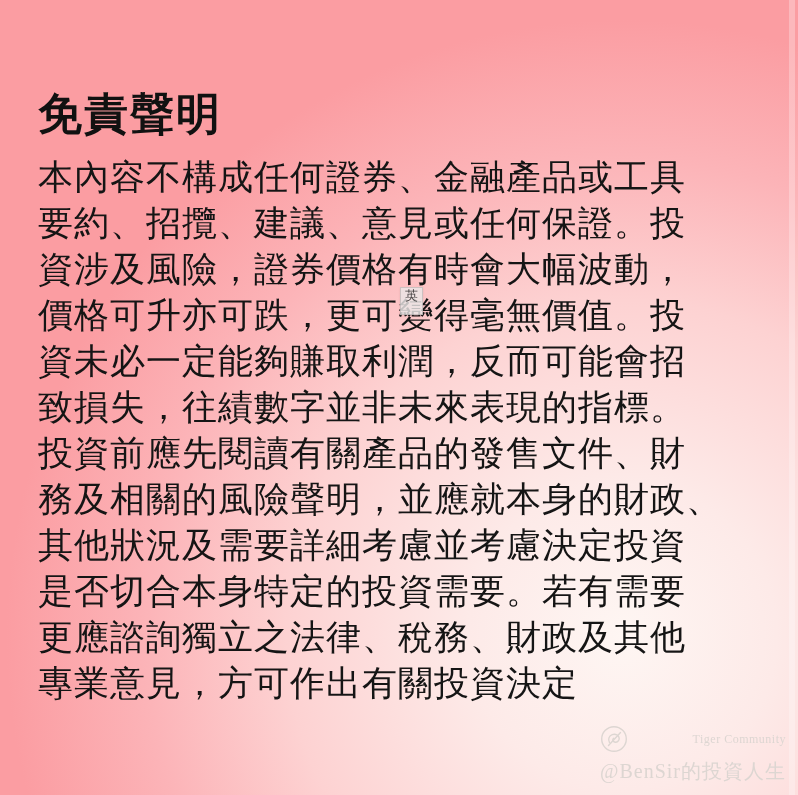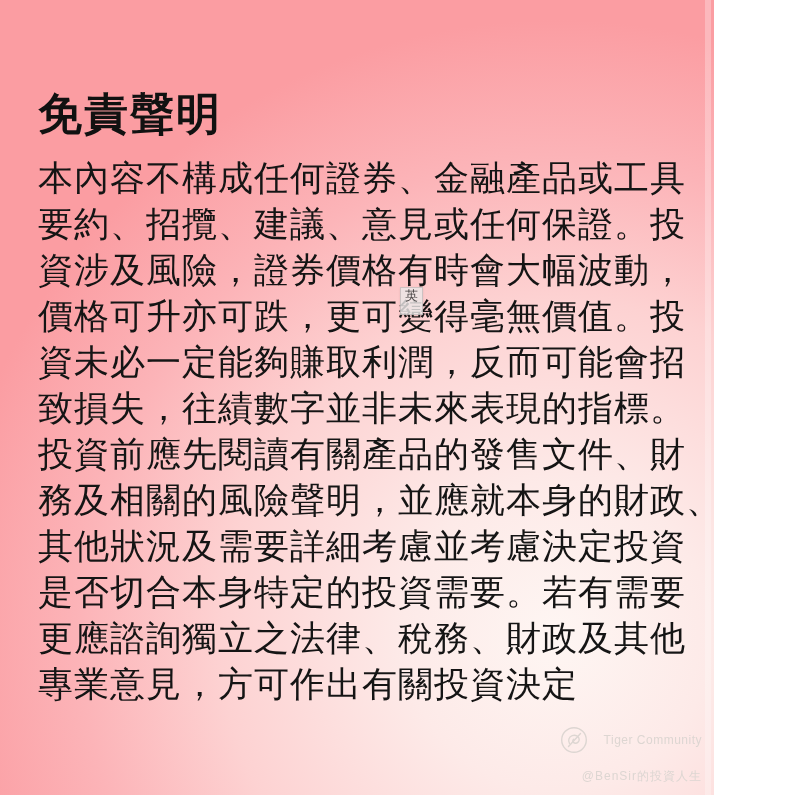--- a/index.html
+++ b/index.html
@@ -10,7 +10,7 @@
   }
   .canvas {
     position: relative;
-    width: 714px; height: 795px;
+    width: 798px; height: 795px;
     background:
       radial-gradient(circle 700px at 78% 80%,
         #fef6f3 0%,
@@ -19,6 +19,7 @@
         #fcb4b8 68%,
         #fb9da2 88%);
     overflow: hidden;
+    font-family: Liberation Serif, serif;
   }
   .edge-highlight {
     position: absolute;

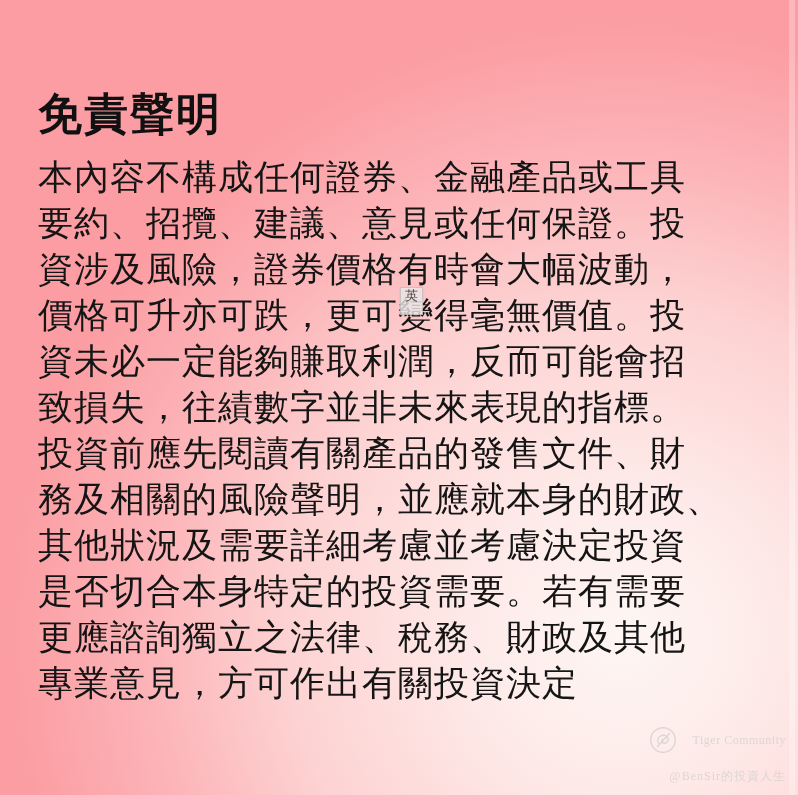--- a/index.html
+++ b/index.html
@@ -87,8 +87,8 @@
     color: #ddd6d2;
   }
   .watermark-handle {
-    margin-top: 14px;
-    font-size: 12px;
+    margin-top: 5px;
+    font-size: 20px;
     letter-spacing: 1px;
     color: #ddd6d2;
   }

